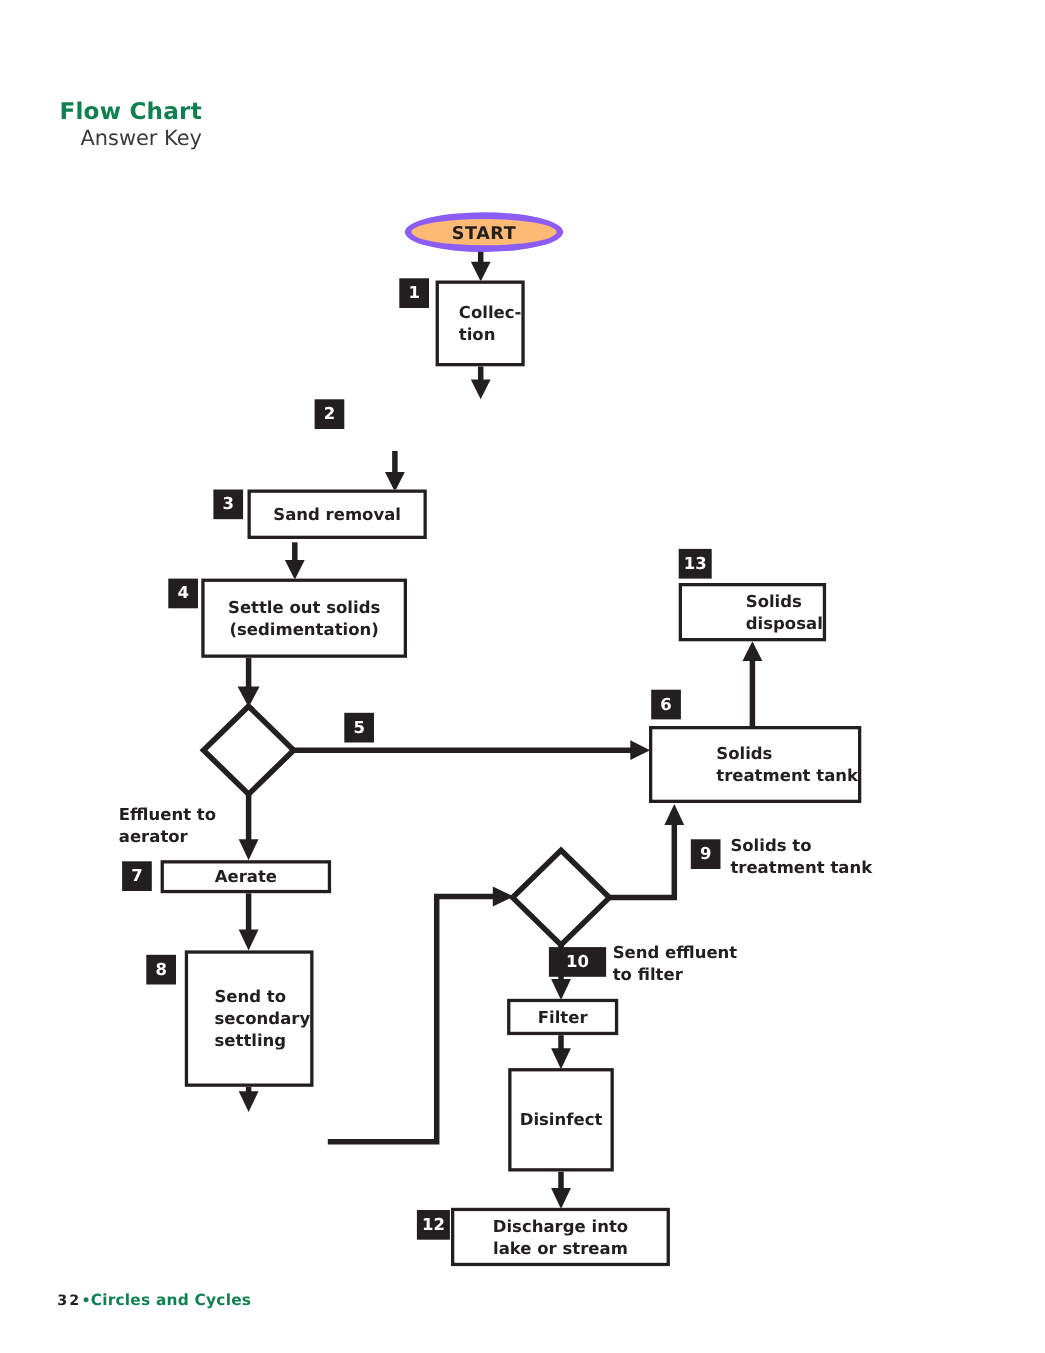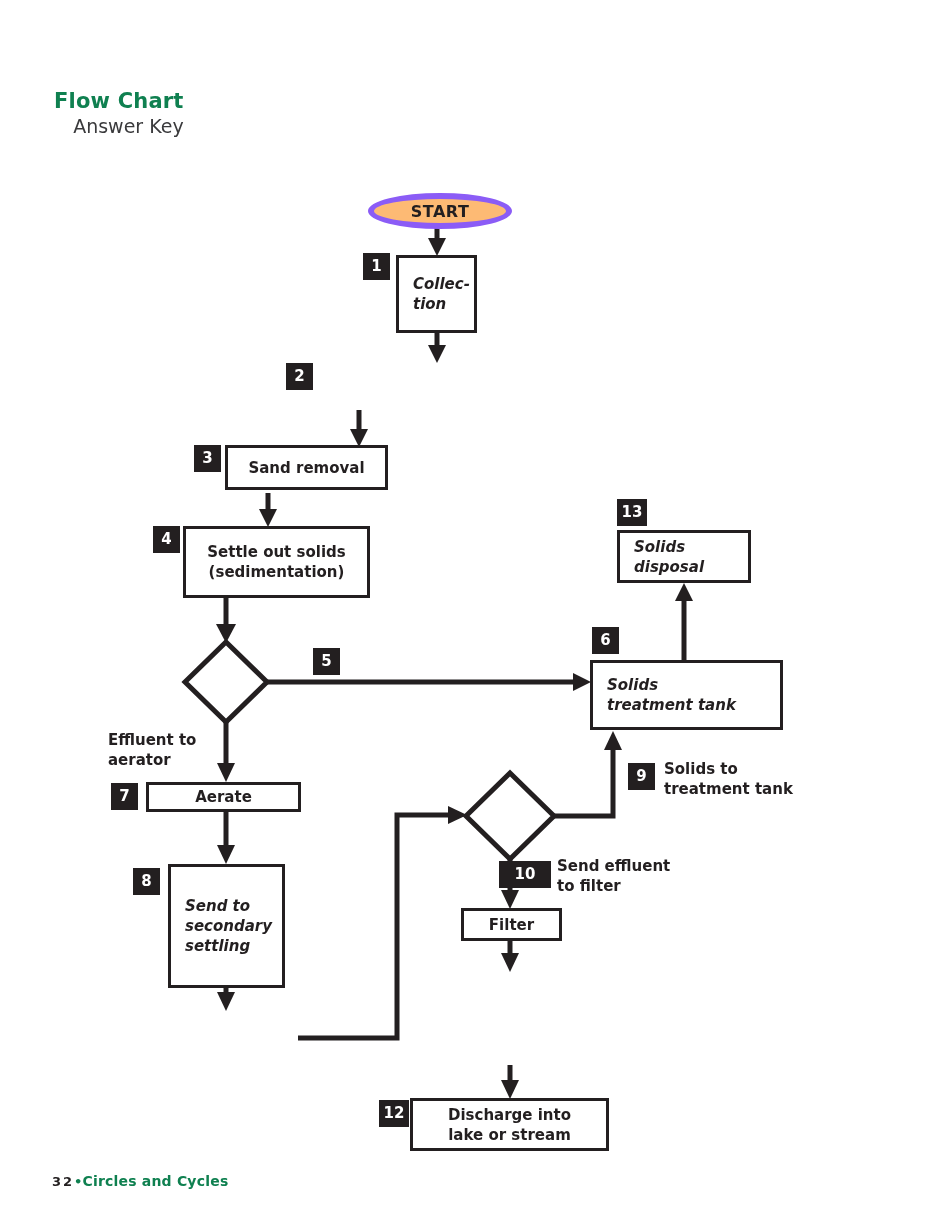--- a/index.html
+++ b/index.html
@@ -88,7 +88,7 @@
     line-height: 20px;
   }
   .node.center { justify-content: center; text-align: center; }
-  .node.left   { justify-content: flex-start; text-align: left; padding-left: 14px; font-style: italic; }
+  .node.left   { justify-content: flex-end; text-align: left; padding-left: 14px; }
   .node .txt { white-space: pre-line; }
 
   .terminal {

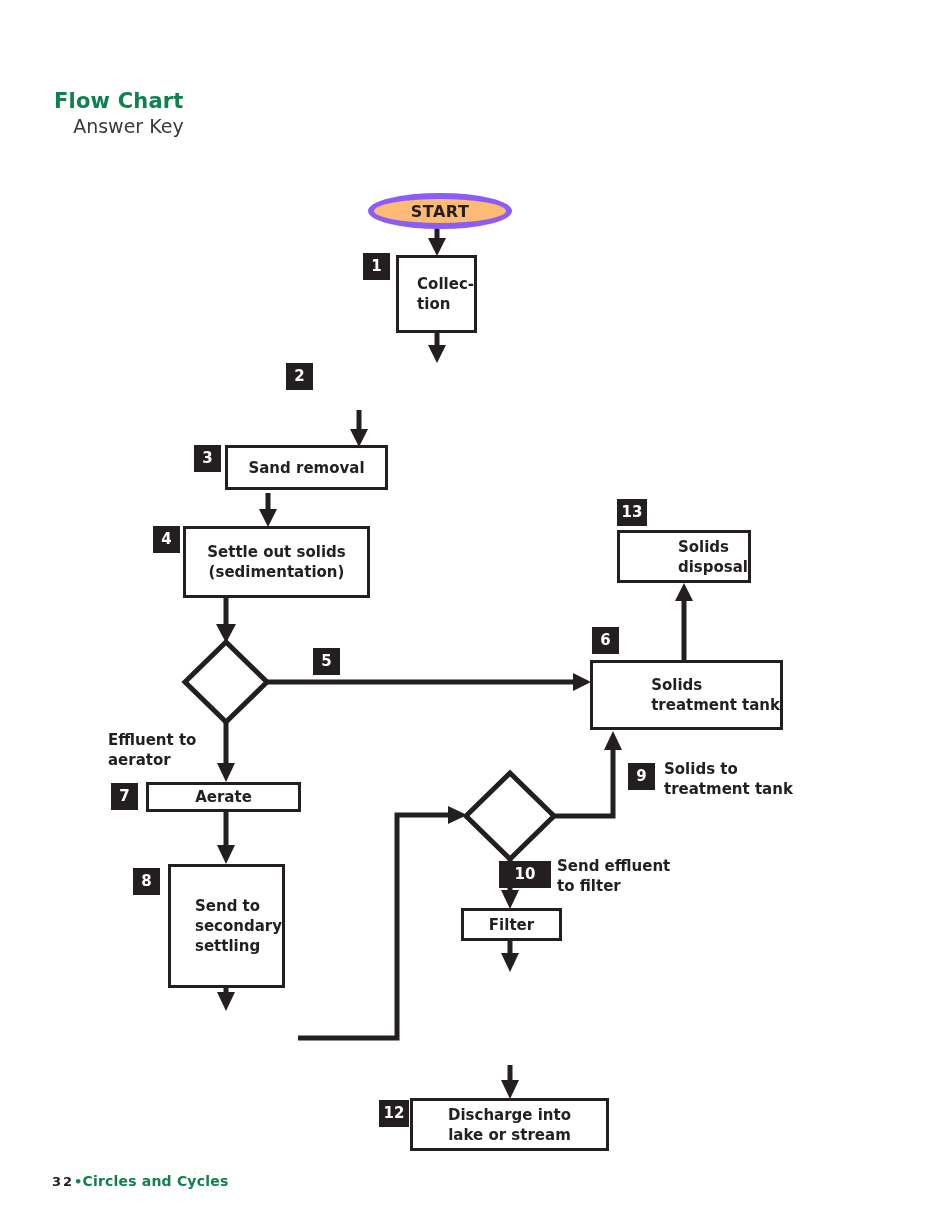--- a/index.html
+++ b/index.html
@@ -277,6 +277,9 @@
     <span class="txt">Filter</span>
   </div>
 
+  <div class="node center" style="left:462px; top:971px; width:96px; height:94px;">
+    <span class="txt">Disinfect</span>
+  </div>
 
 
   <div class="badge" style="left:379px; top:1100px; width:30px; height:27px;">12</div>

